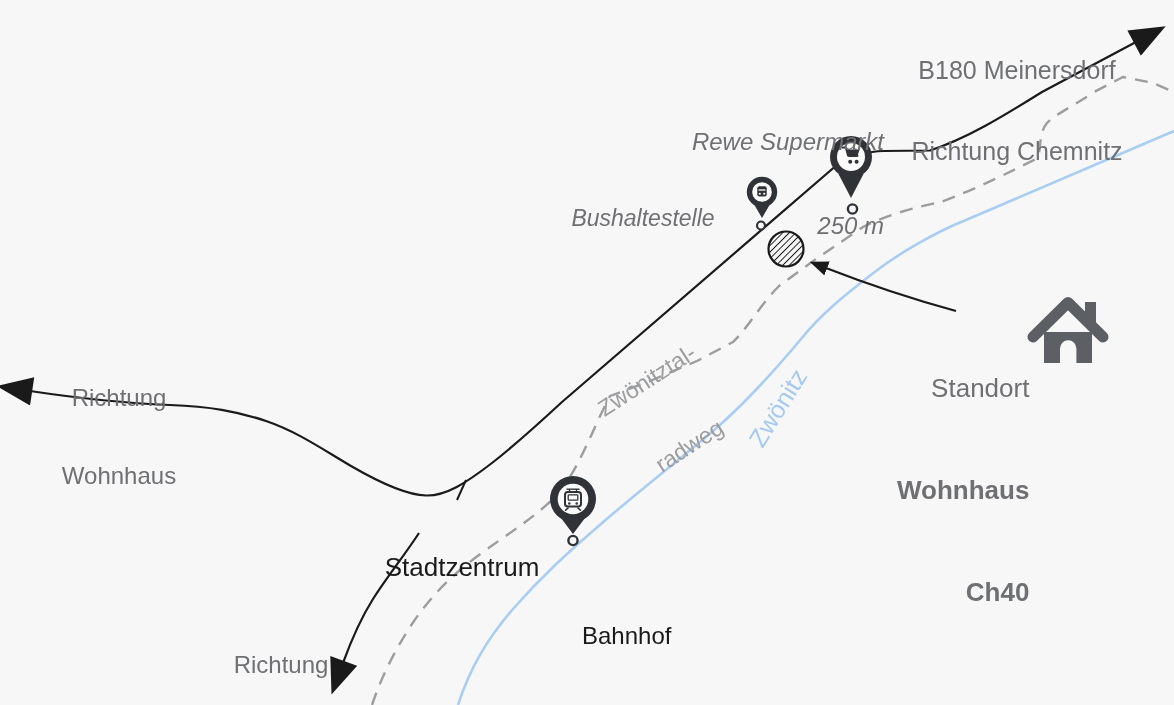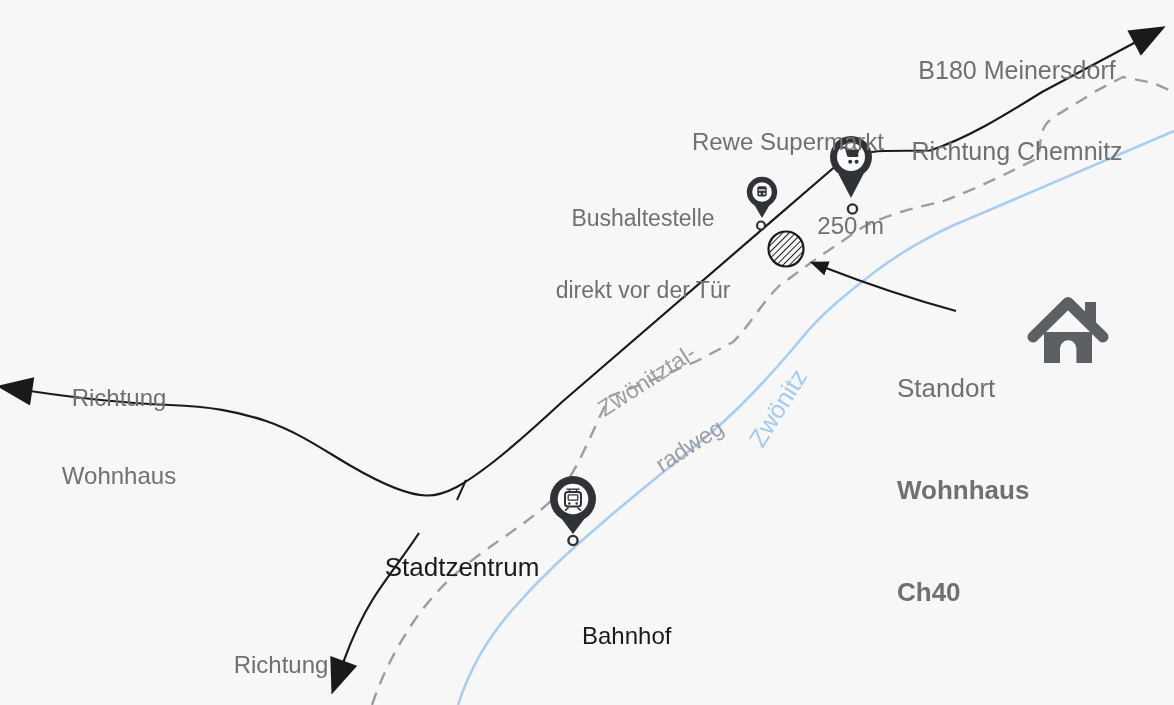--- a/index.html
+++ b/index.html
@@ -15,7 +15,7 @@
   .black{color:#1a1a1a;}
   .lightgray{color:#9c9d9f;}
   .riverblue{color:#a5c9f0;}
-  .it{}
+  .it{font-style:italic;}
   .b{font-weight:bold;}
   .ctr{transform:translateX(-50%);text-align:center;}
   .rt{text-align:right;}

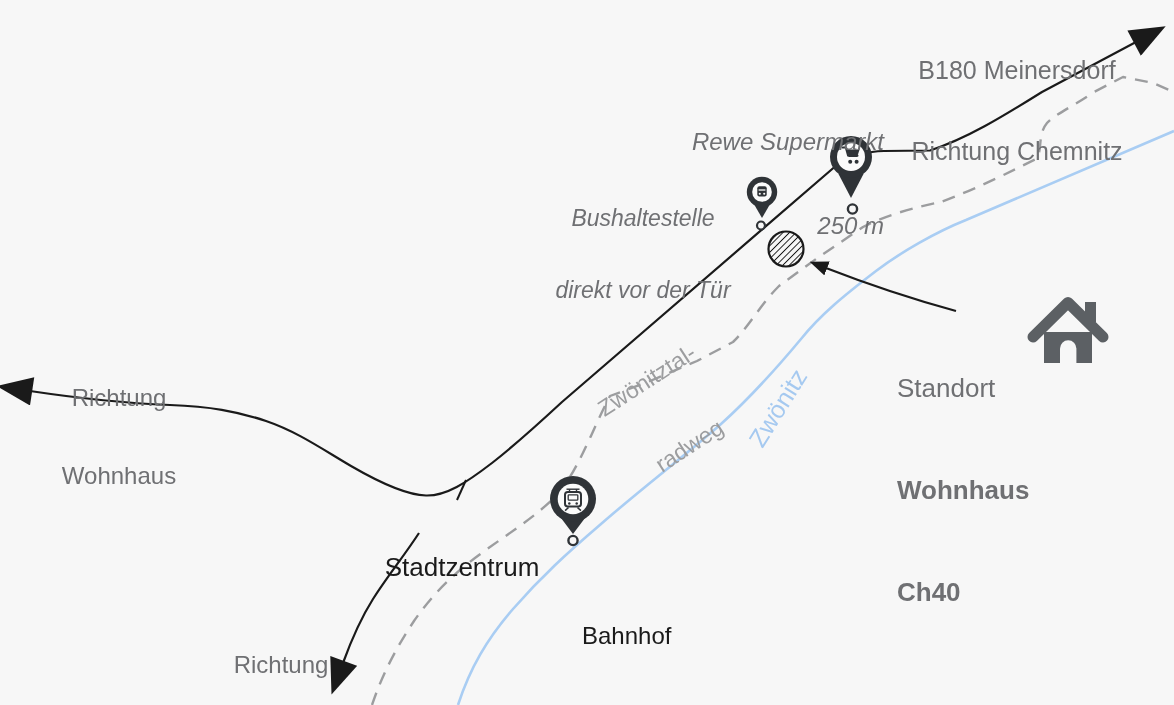--- a/index.html
+++ b/index.html
@@ -122,7 +122,6 @@
 
   <div class="lbl gray it ctr" style="left:643px;top:158px;font-size:23px;line-height:24px;">
     <div>Bushaltestelle</div>
-    <div>direkt vor der Tür</div>
   </div>
 
   <div class="lbl gray" style="left:897px;top:303px;font-size:26px;line-height:34px;">

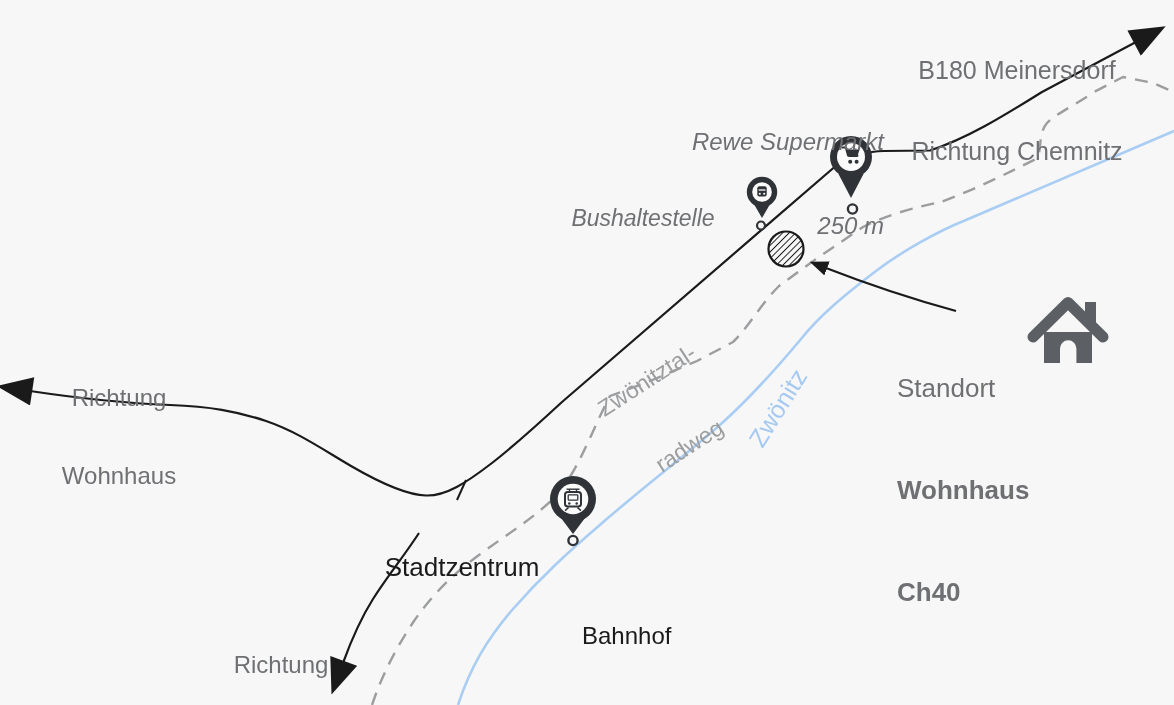--- a/index.html
+++ b/index.html
@@ -124,7 +124,7 @@
     <div>Bushaltestelle</div>
   </div>
 
-  <div class="lbl gray" style="left:897px;top:303px;font-size:26px;line-height:34px;">
+  <div class="lbl gray" style="left:897px;top:303px;font-size:26px;line-height:34px;text-align:right;">
     <div>Standort</div>
     <div class="b">Wohnhaus</div>
     <div class="b">Ch40</div>

